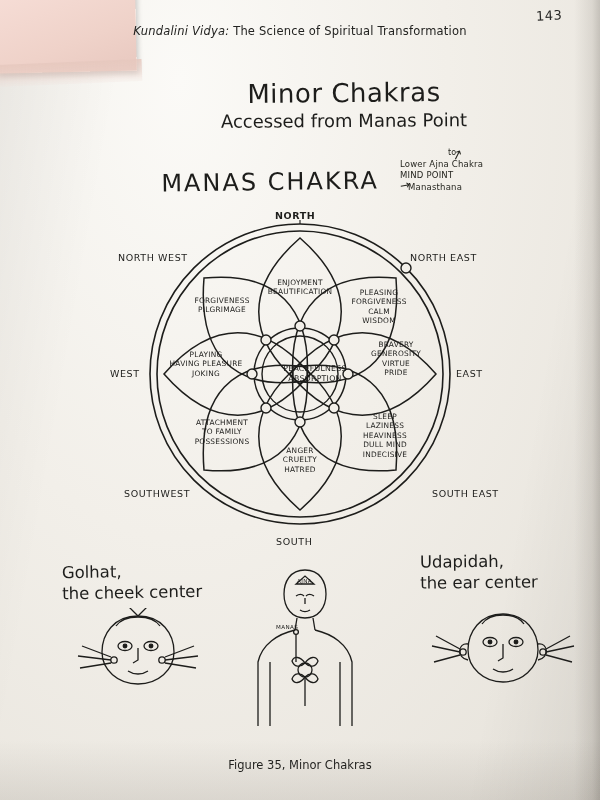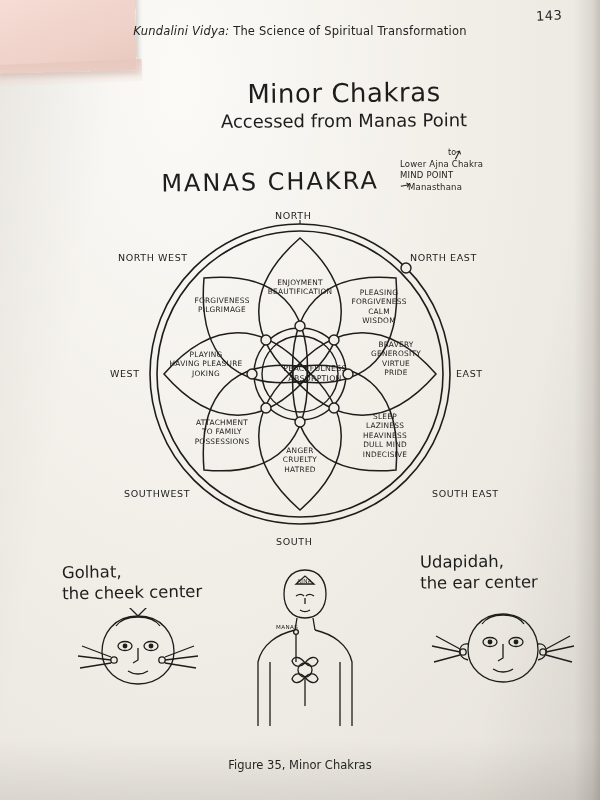--- a/index.html
+++ b/index.html
@@ -304,7 +304,7 @@
       </g>
     </svg>
 
-    <div class="dirlabel" style="left:163px; top:-6px;">NORTH</div>
+    <div class="dirlabel" style="left:163px; top:-6px;font-weight:bold;">NORTH</div>
     <div class="dirlabel" style="left:298px; top:36px;">NORTH EAST</div>
     <div class="dirlabel" style="left:344px; top:152px;">EAST</div>
     <div class="dirlabel" style="left:320px; top:272px;">SOUTH EAST</div>

